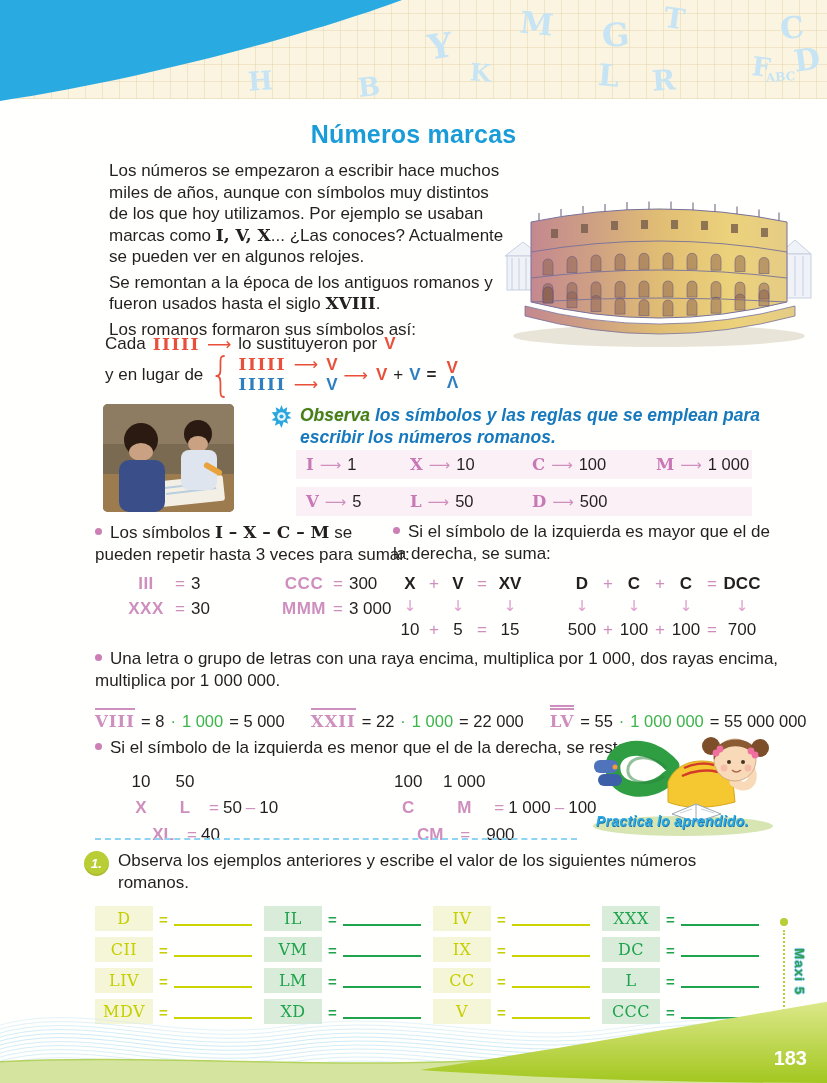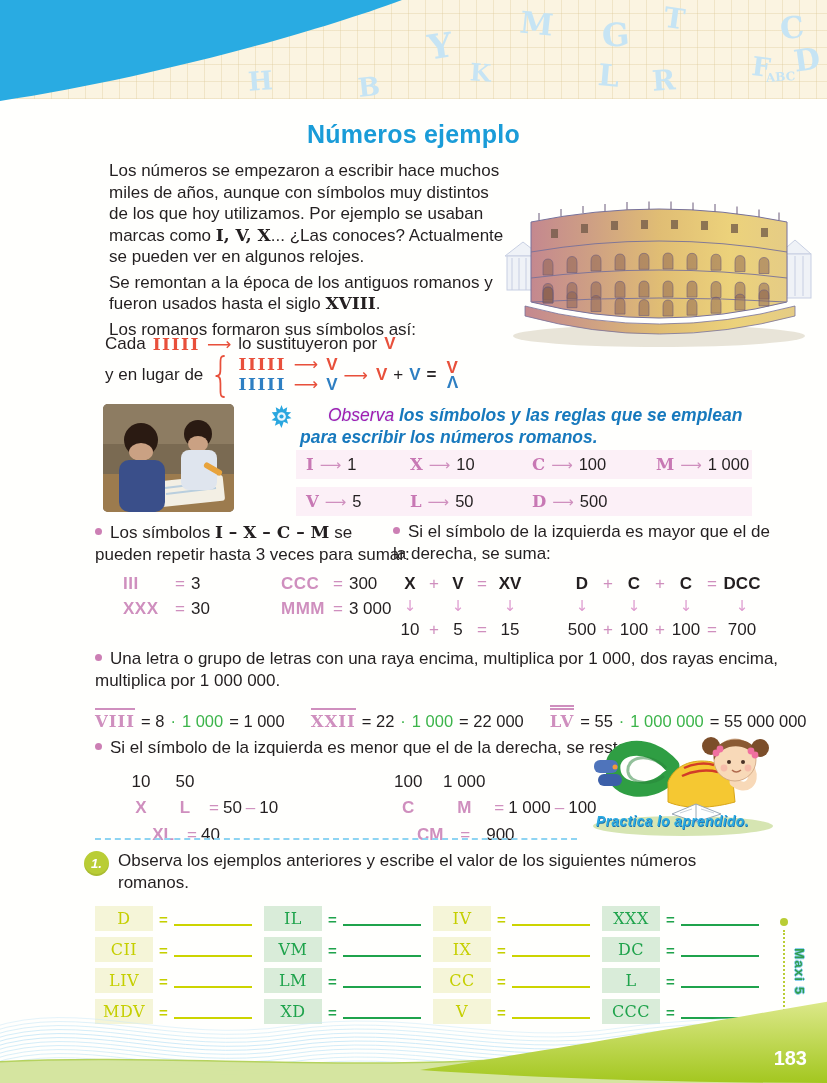--- a/index.html
+++ b/index.html
@@ -148,7 +148,7 @@
     <path d="M0,0 L402,0 C310,34 150,78 0,101 Z" fill="#29abe2"></path>
   </svg>
 
-  <h1 class="title">Números ejemplo</h1>
+  <h1 class="title">Números marcas</h1>
 
   <div class="intro">
     <p><span>Los números se empezaron a escribir hace muchos miles de años, aunque con símbolos muy distintos de los que hoy utilizamos. Por ejemplo se usaban marcas como </span><span class="rom">I, V, X</span><span>... ¿Las conoces? Actualmente se pueden ver en algunos relojes.</span></p>

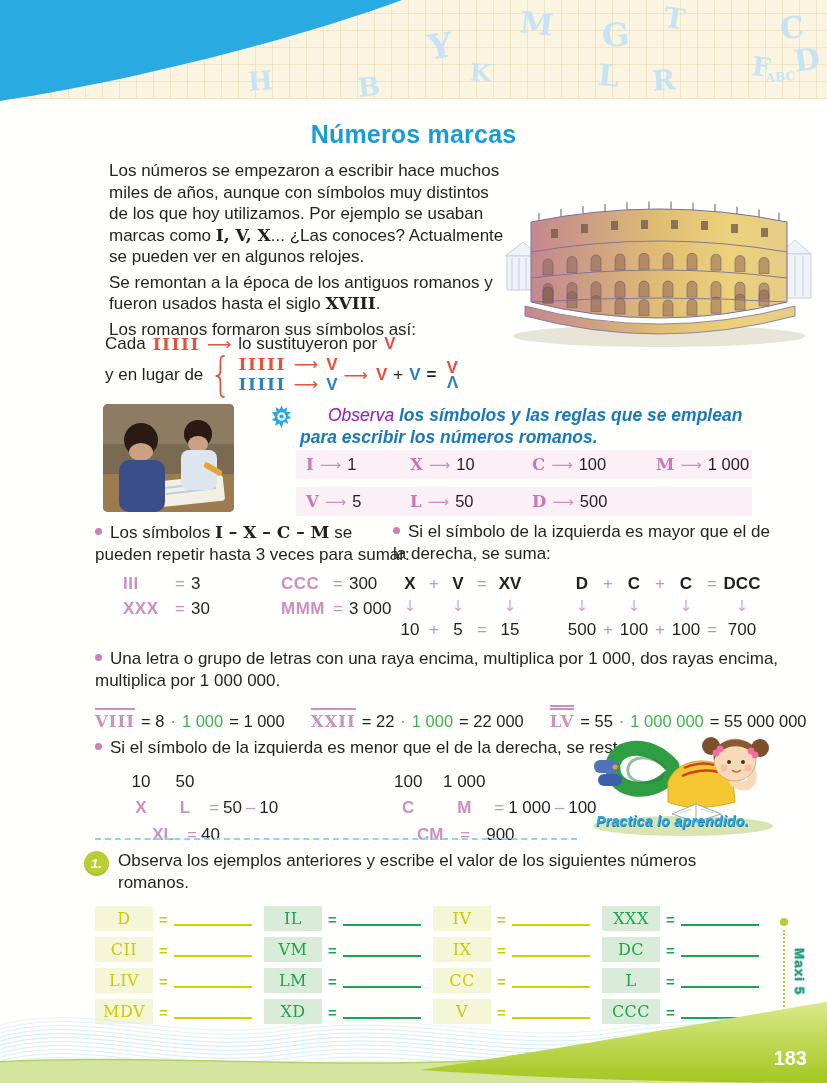--- a/index.html
+++ b/index.html
@@ -46,7 +46,7 @@
   .obs{position:absolute;left:300px;top:404px;width:482px;color:#1779bd;font-style:italic;
        font-weight:700;font-size:17.5px;line-height:1.28;}
   .obs-icon{position:absolute;left:-30px;top:1px;width:23px;height:23px;}
-  .obs-word{color:#a21caf;font-weight:400;text-shadow:0 0 2px #bfe6f8;margin-left:28px;}
+  .obs-word{color:#4d7c0f;font-weight:700;text-shadow:0 0 2px #bfe6f8;}
   .symtab{position:absolute;left:296px;top:450px;width:456px;}
   .symrow{display:grid;grid-template-columns:104px 122px 124px auto;background:#fcf0f7;
           height:29px;align-items:center;margin-bottom:8px;padding-left:10px;}

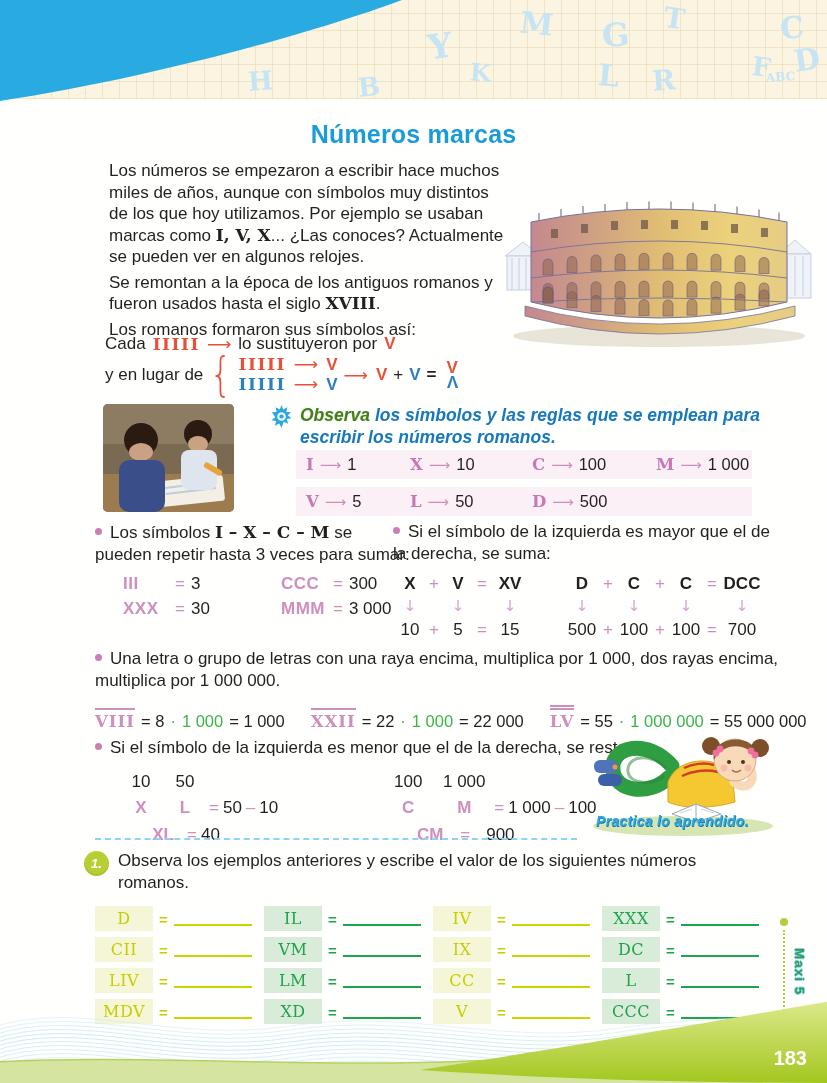--- a/index.html
+++ b/index.html
@@ -64,7 +64,7 @@
         margin-right:8px;vertical-align:3px;}
   .rex{display:grid;grid-template-columns:158px 170px;row-gap:3px;margin:7px 0 0 28px;}
   .rex-item{display:flex;gap:6px;align-items:baseline;}
-  .rex .prom{color:#cf8fbe;font-weight:600;letter-spacing:.5px;min-width:46px;text-align:left;}
+  .rex .prom{color:#cf8fbe;font-weight:600;letter-spacing:.5px;min-width:46px;text-align:center;}
   .sumex{display:flex;gap:36px;margin-top:7px;margin-left:2px;}
   .sgrp{display:flex;}
   .scol{display:flex;flex-direction:column;align-items:center;min-width:30px;}

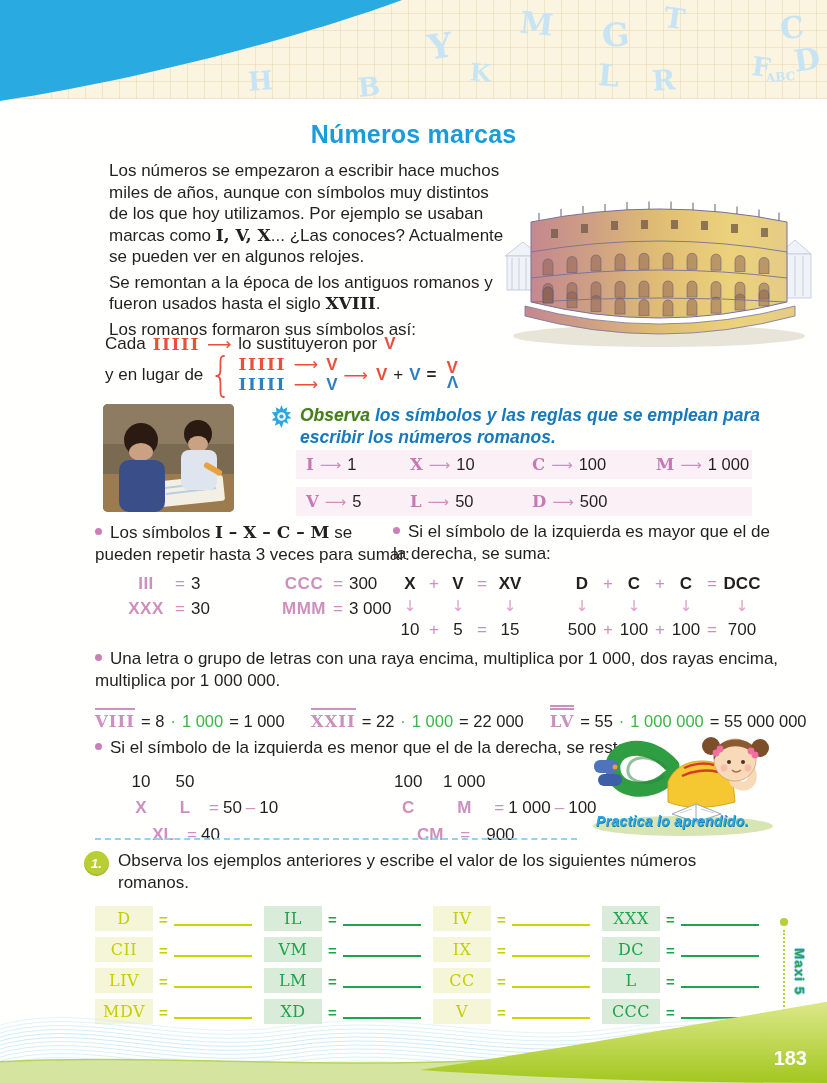--- a/index.html
+++ b/index.html
@@ -465,7 +465,7 @@
           <span>= 8</span>
           <span class="grn">·</span>
           <span class="grn">1 000</span>
-          <span>= 1 000</span>
+          <span>= 5 000</span>
         </span>
       <span class="mgrp">
           <span class="molr">XXII</span>

